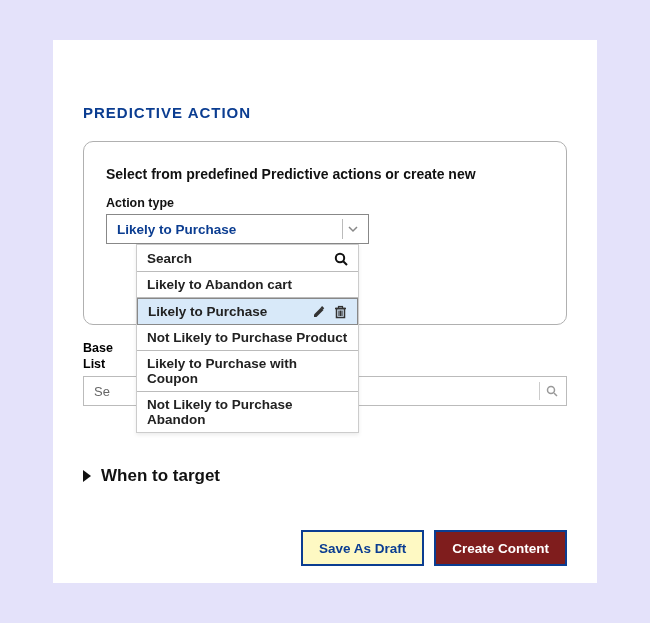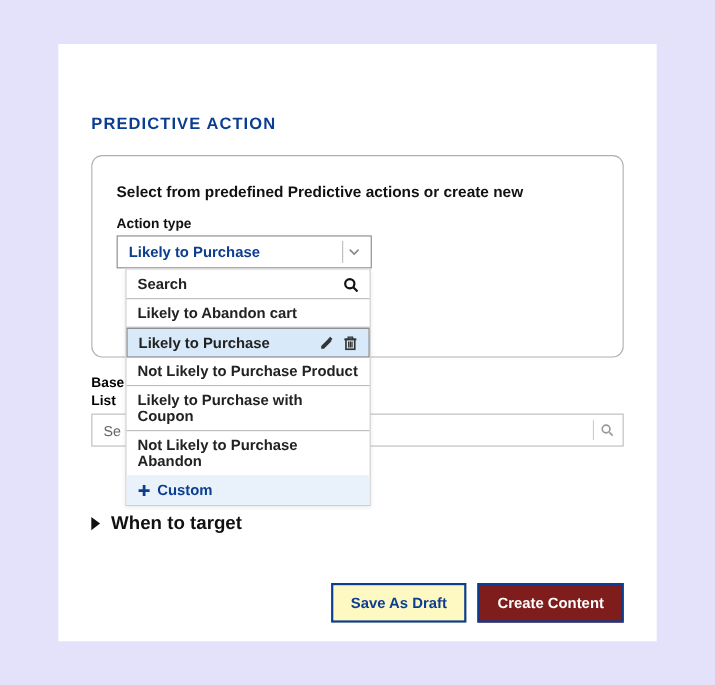--- a/index.html
+++ b/index.html
@@ -47,7 +47,7 @@
   }
   .select-wrap {
     position: relative;
-    width: 232px;
+    width: 263px;
   }
   .select-box {
     border: 1px solid #888;

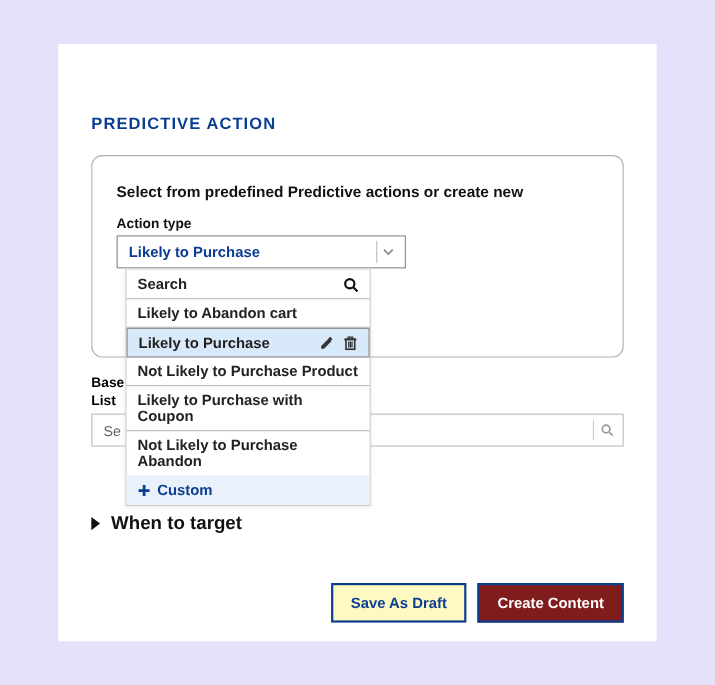--- a/index.html
+++ b/index.html
@@ -74,7 +74,7 @@
   }
   .dropdown {
     position: absolute;
-    left: 8px;
+    left: 30px;
     top: 30px;
     width: 223px;
     background: #fff;

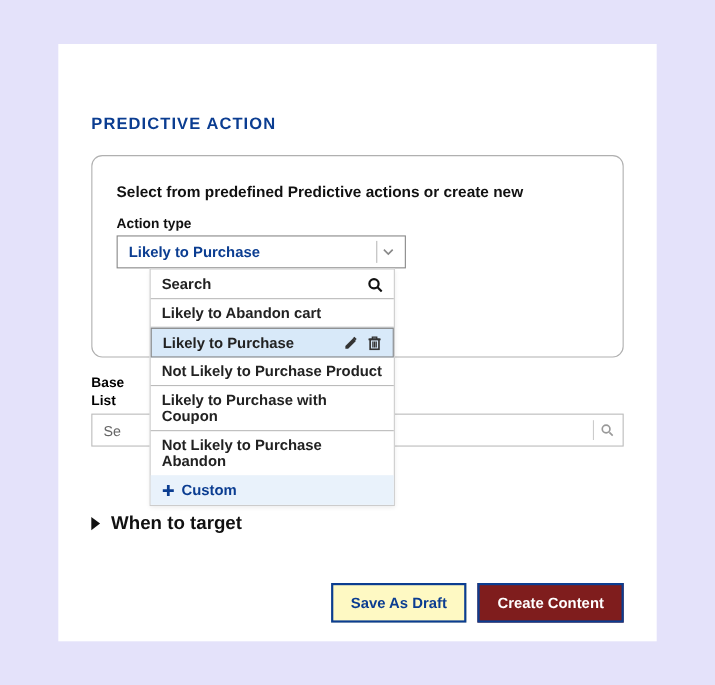--- a/index.html
+++ b/index.html
@@ -270,15 +270,6 @@
           <span>Not Likely to Purchase Abandon</span>
         </div>
 
-        <div class="dd-custom">
-          <span>
-            <svg width="12" height="12" viewBox="0 0 12 12">
-                <line x1="6" y1="1" x2="6" y2="11" stroke="#0b3d91" stroke-width="2.5"></line>
-                <line x1="1" y1="6" x2="11" y2="6" stroke="#0b3d91" stroke-width="2.5"></line>
-              </svg>
-          </span>
-          <span>Custom</span>
-        </div>
       </div>
     </div>
   </div>

